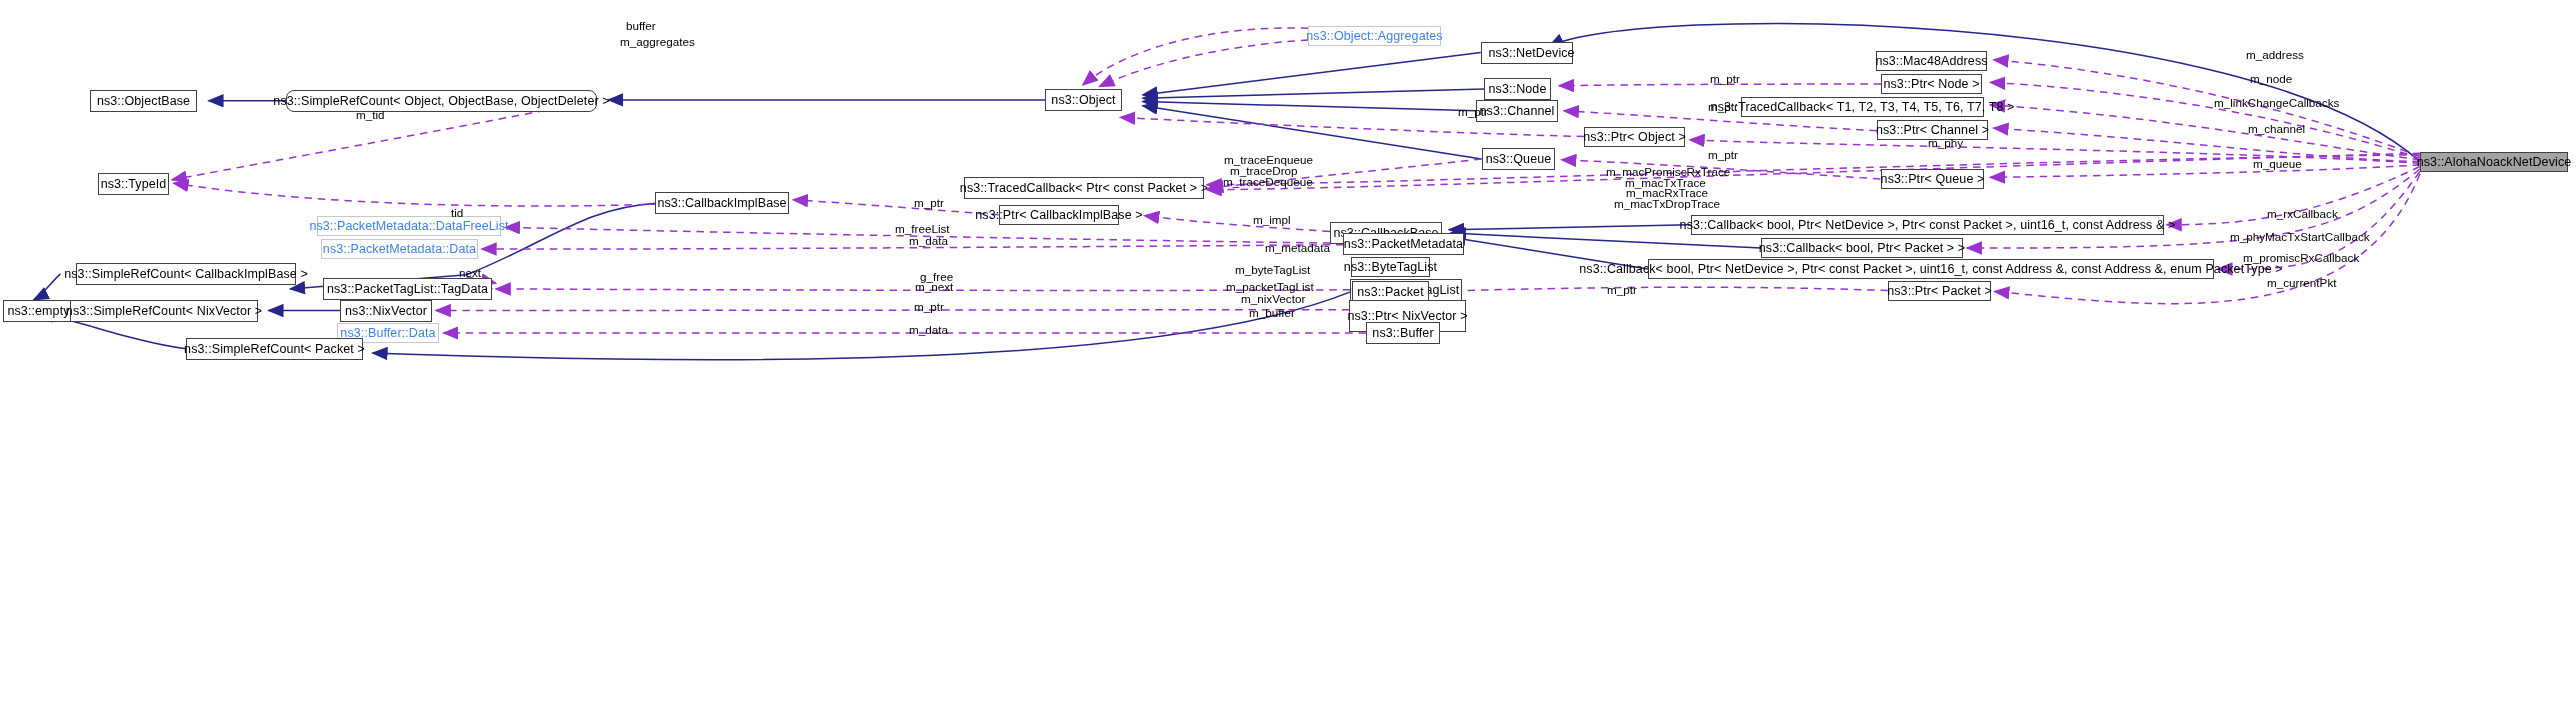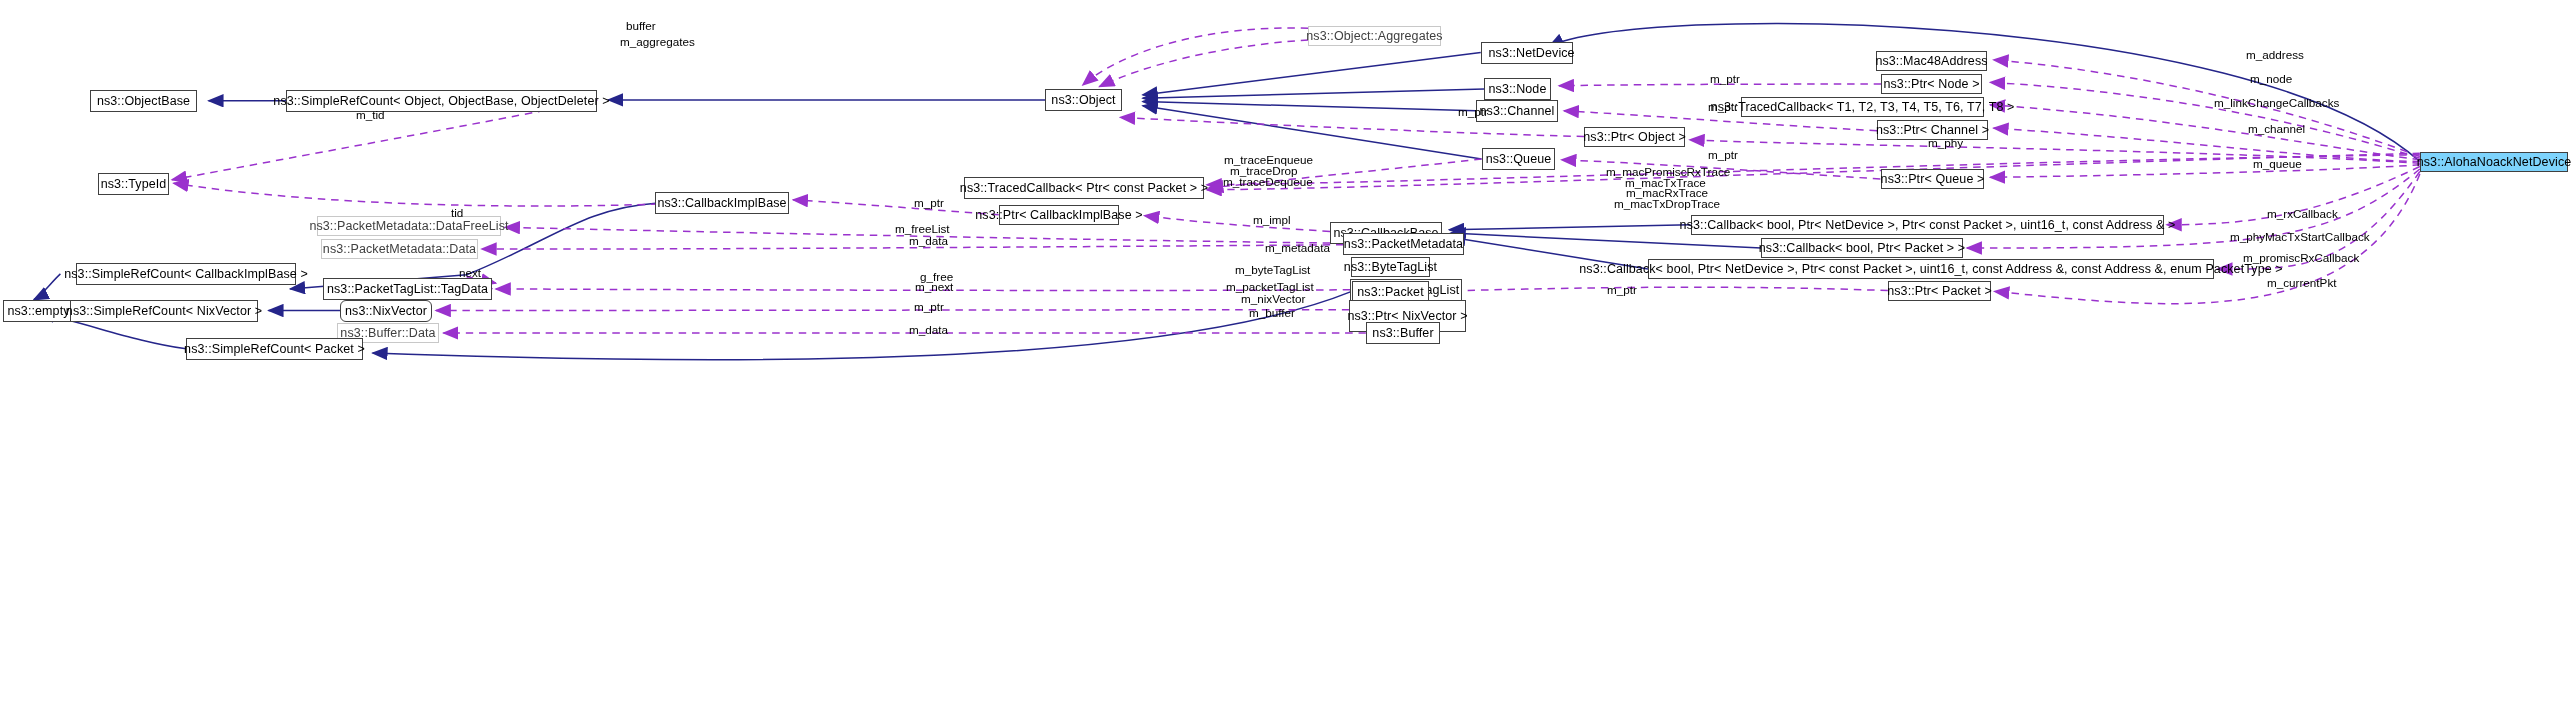--- a/index.html
+++ b/index.html
@@ -30,7 +30,7 @@
   }
   .node.faded{
     border:0.8px solid #c8c8c8;
-    color:#404040;
+    color:#3b82f6;
   }
   .node.current{
     background:#7dd3fc;

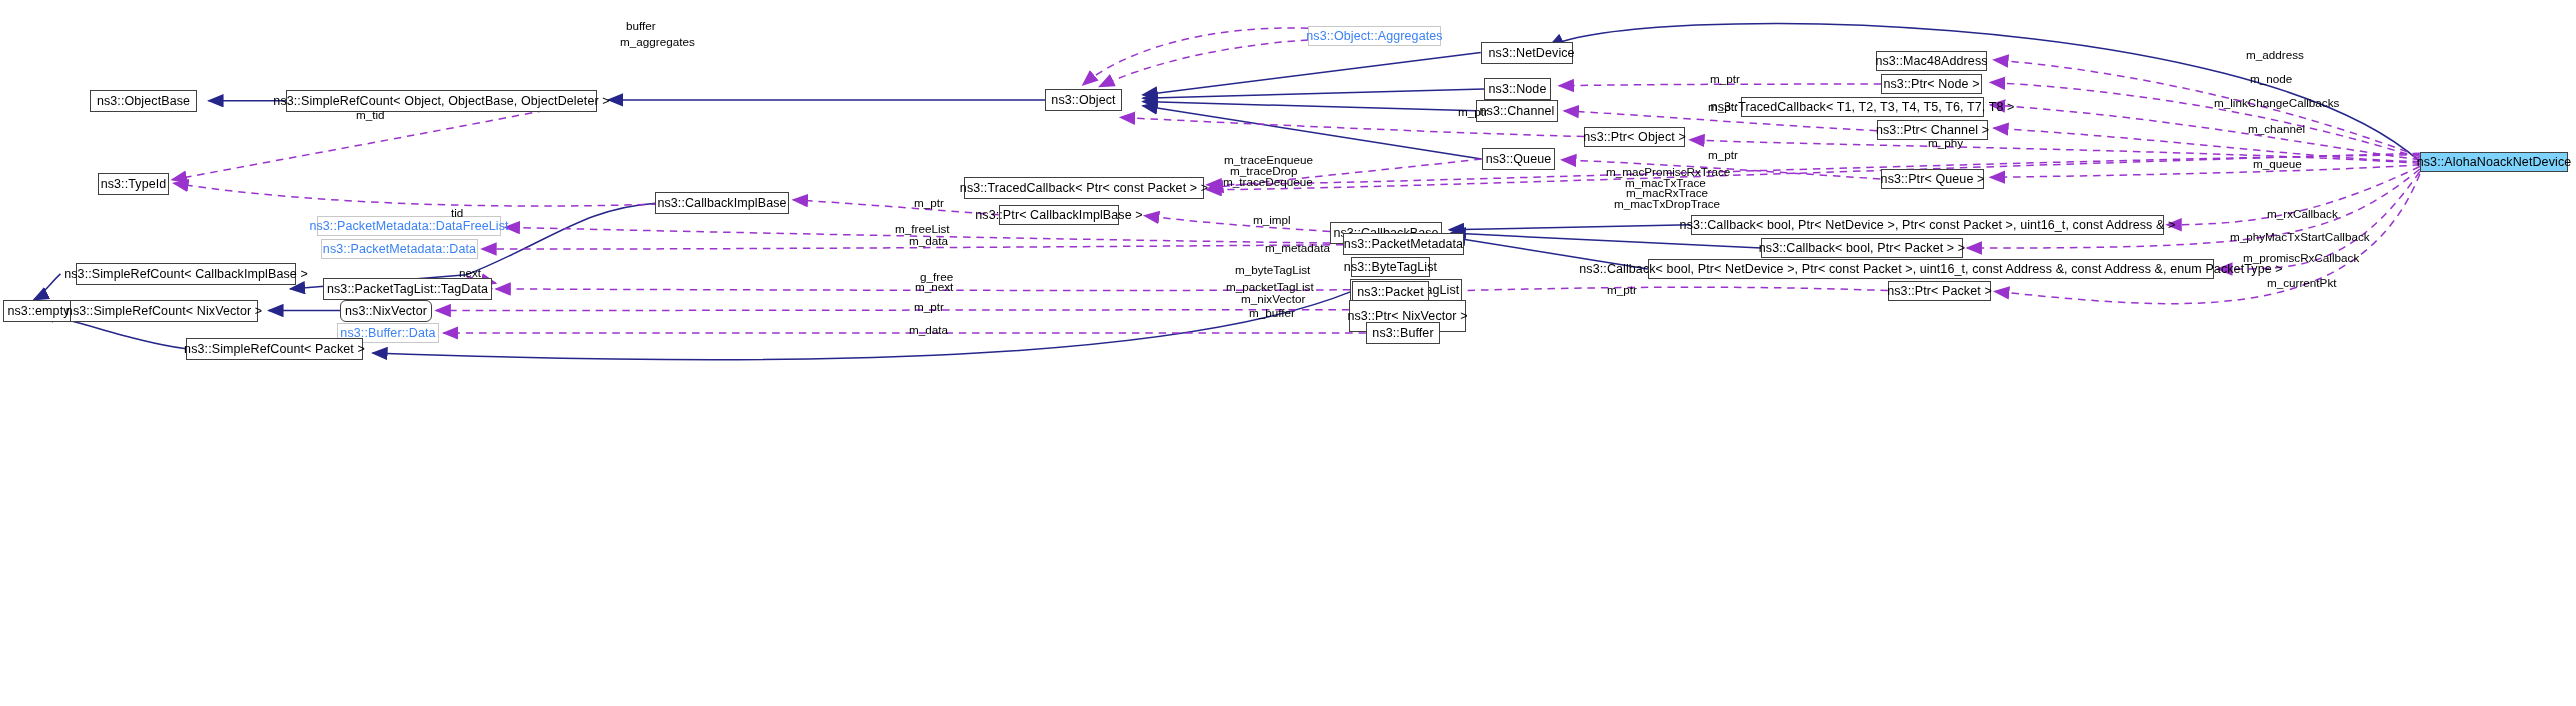--- a/index.html
+++ b/index.html
@@ -132,7 +132,7 @@
       <div class="node" style="left: 90px; top: 90px; width: 107px; height: 21.7px;">
         <span>ns3::ObjectBase</span>
       </div>
-      <div class="node" style="left: 286px; top: 90px; width: 311px; height: 21.7px;">
+      <div class="node" style="left: 286px; top: 90px; width: 311px; height: 21.7px; border-radius: 8px;">
         <span>ns3::SimpleRefCount&lt; Object, ObjectBase, ObjectDeleter &gt;</span>
       </div>
       <div class="node" style="left: 1045px; top: 89px; width: 77px; height: 21.7px;">

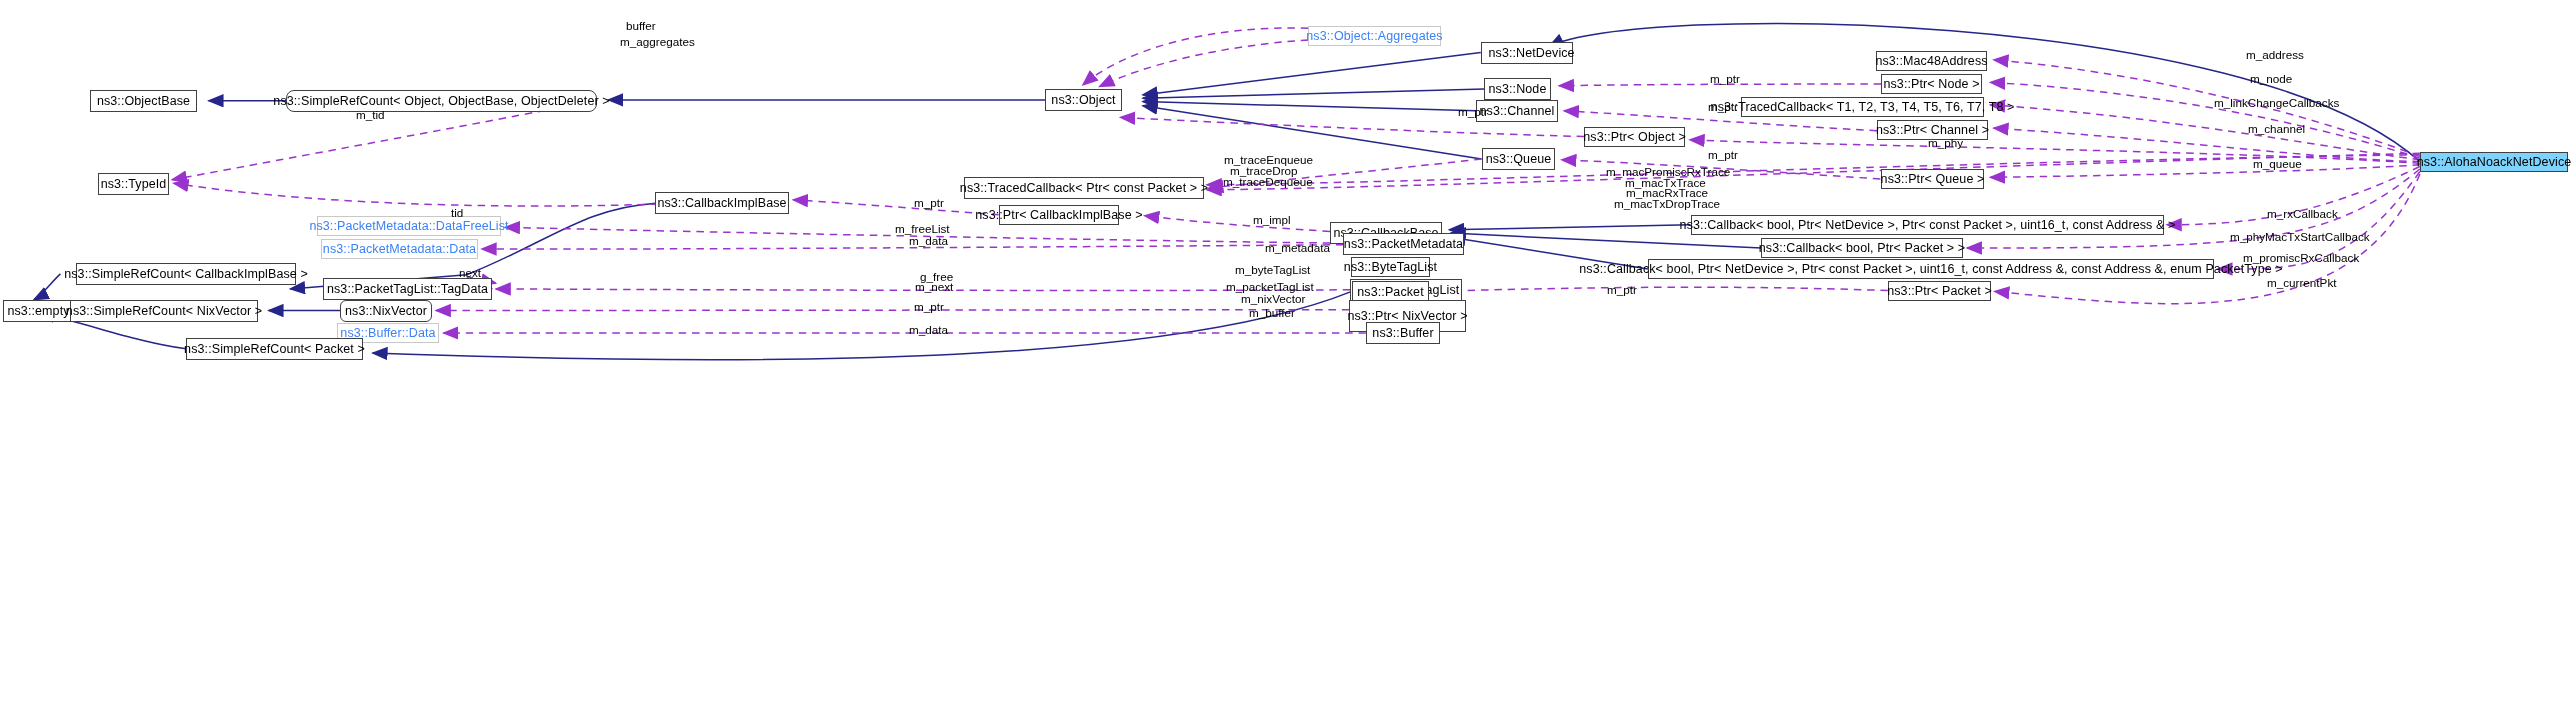--- a/index.html
+++ b/index.html
@@ -33,7 +33,7 @@
     color:#3b82f6;
   }
   .node.current{
-    background:#7dd3fc;
+    background:#a3a3a3;
     border:0.8px solid #404040;
   }
   .elabel{

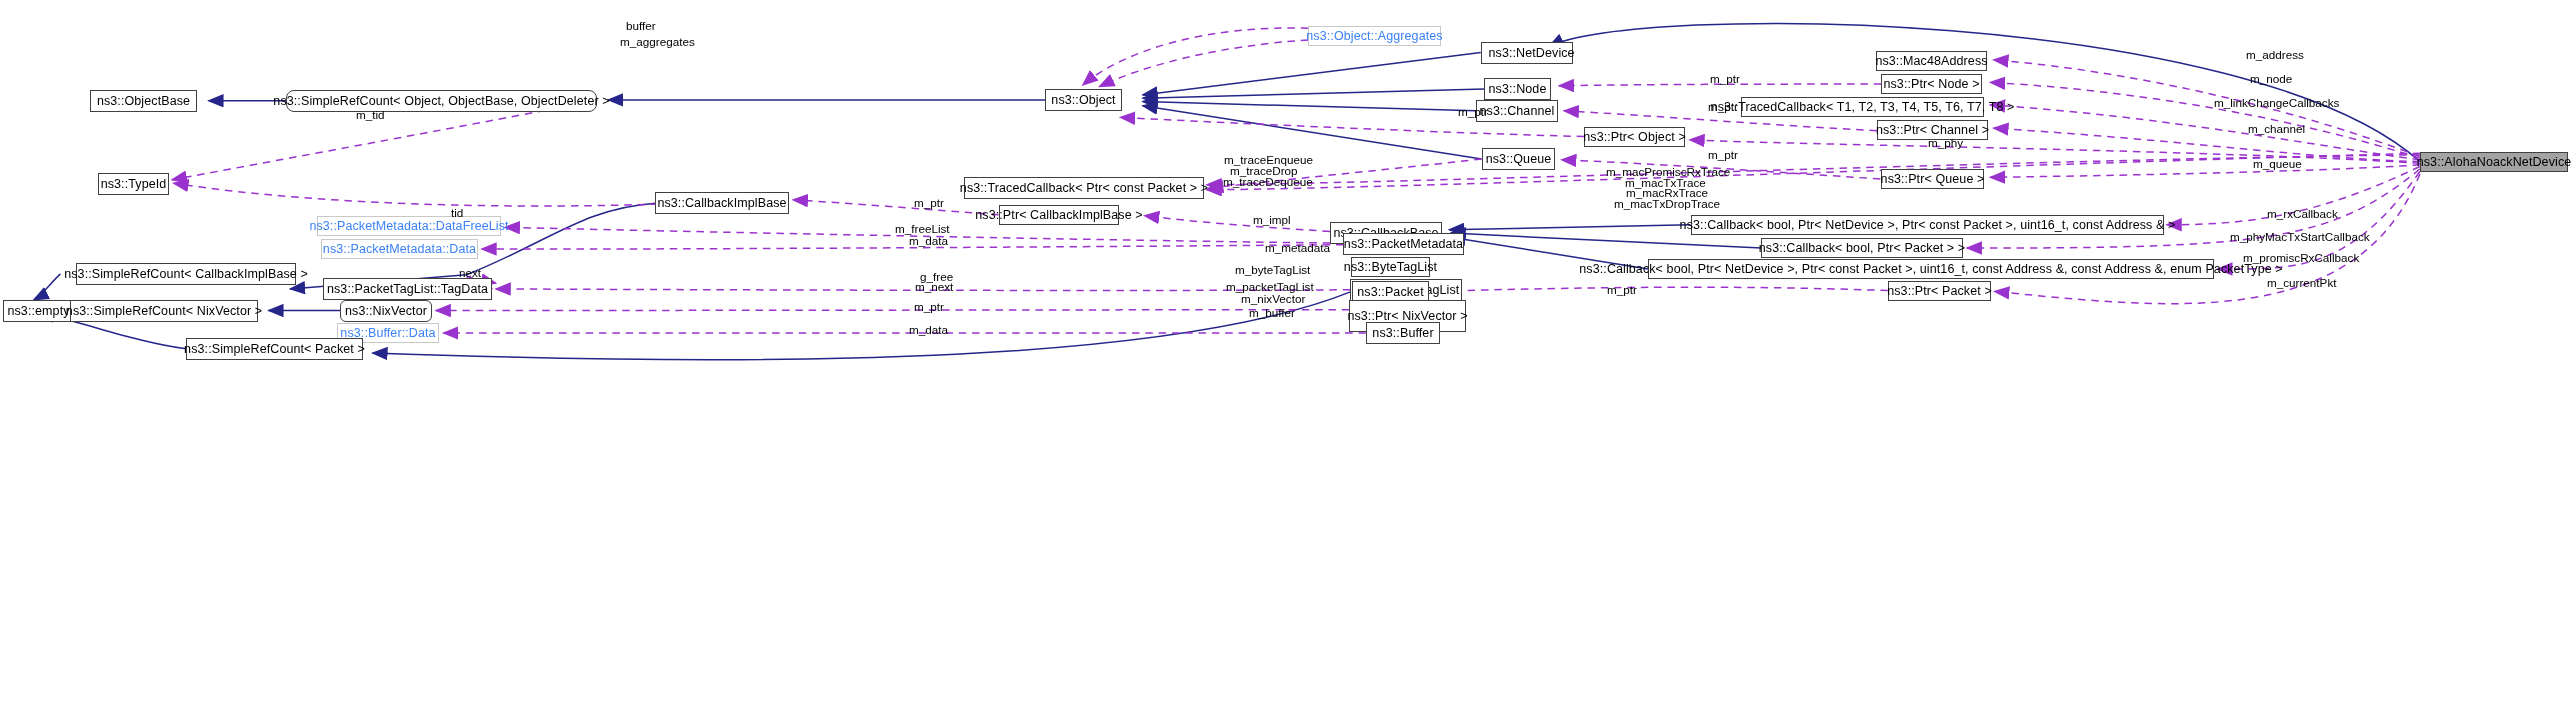--- a/index.html
+++ b/index.html
@@ -228,7 +228,7 @@
       <div class="node" style="left: 70px; top: 300px; width: 188px; height: 21.7px;">
         <span>ns3::SimpleRefCount&lt; NixVector &gt;</span>
       </div>
-      <div class="node" style="left: 340px; top: 300px; width: 92px; height: 21.7px; border-radius: 6px;">
+      <div class="node" style="left: 340px; top: 300px; width: 92px; height: 21.7px;">
         <span>ns3::NixVector</span>
       </div>
       <div class="node" style="left: 1349px; top: 300px; width: 117px; height: 32px;">

